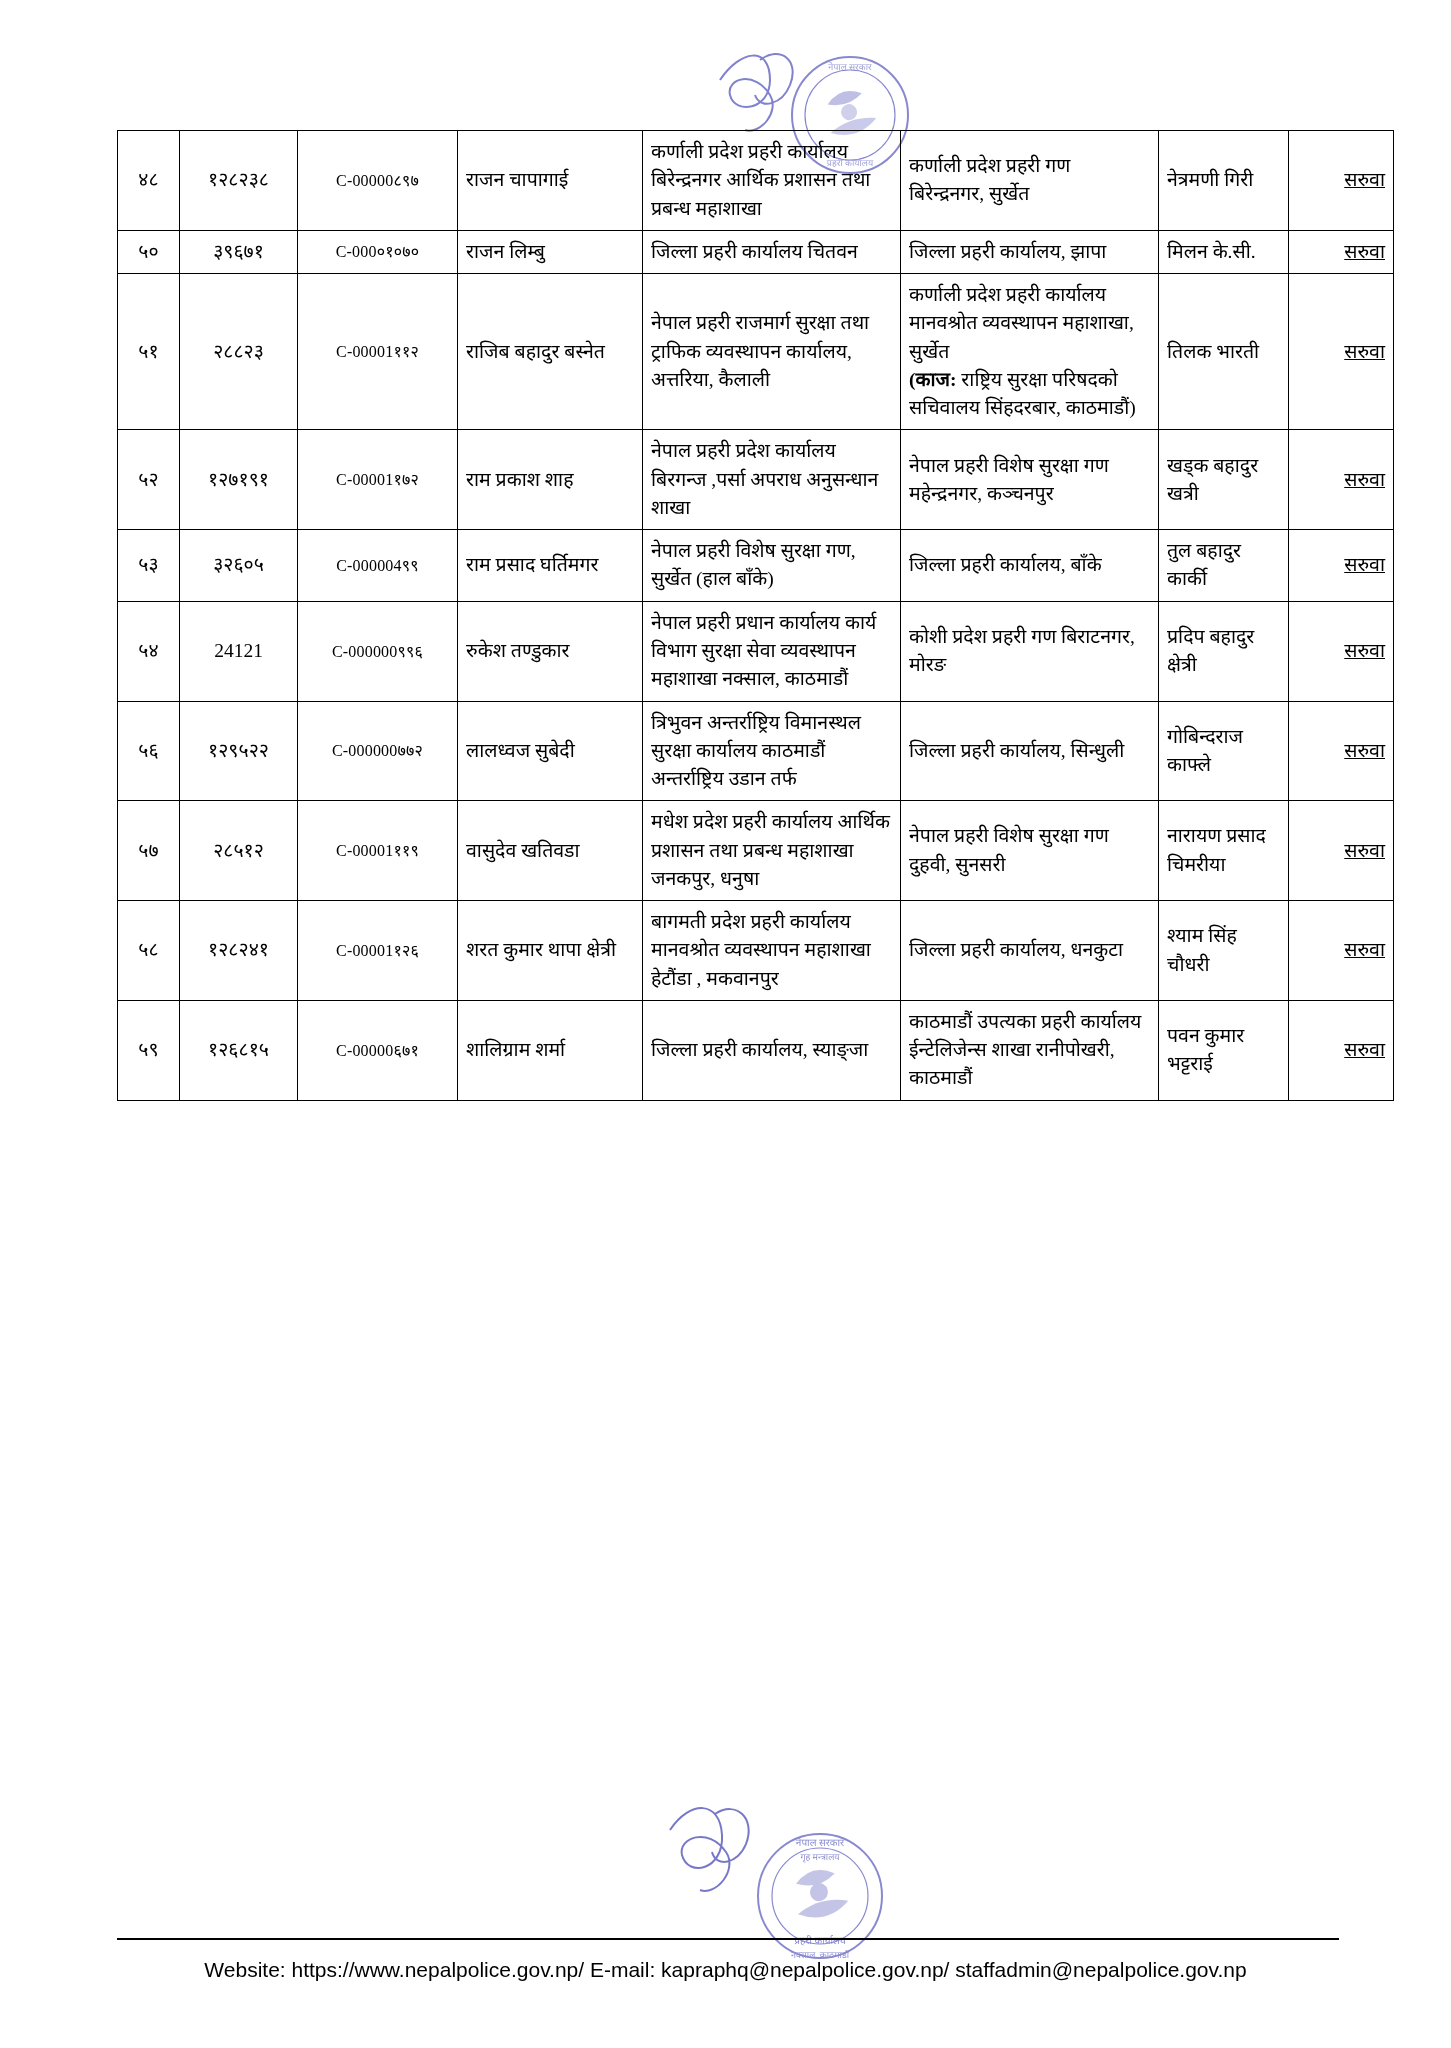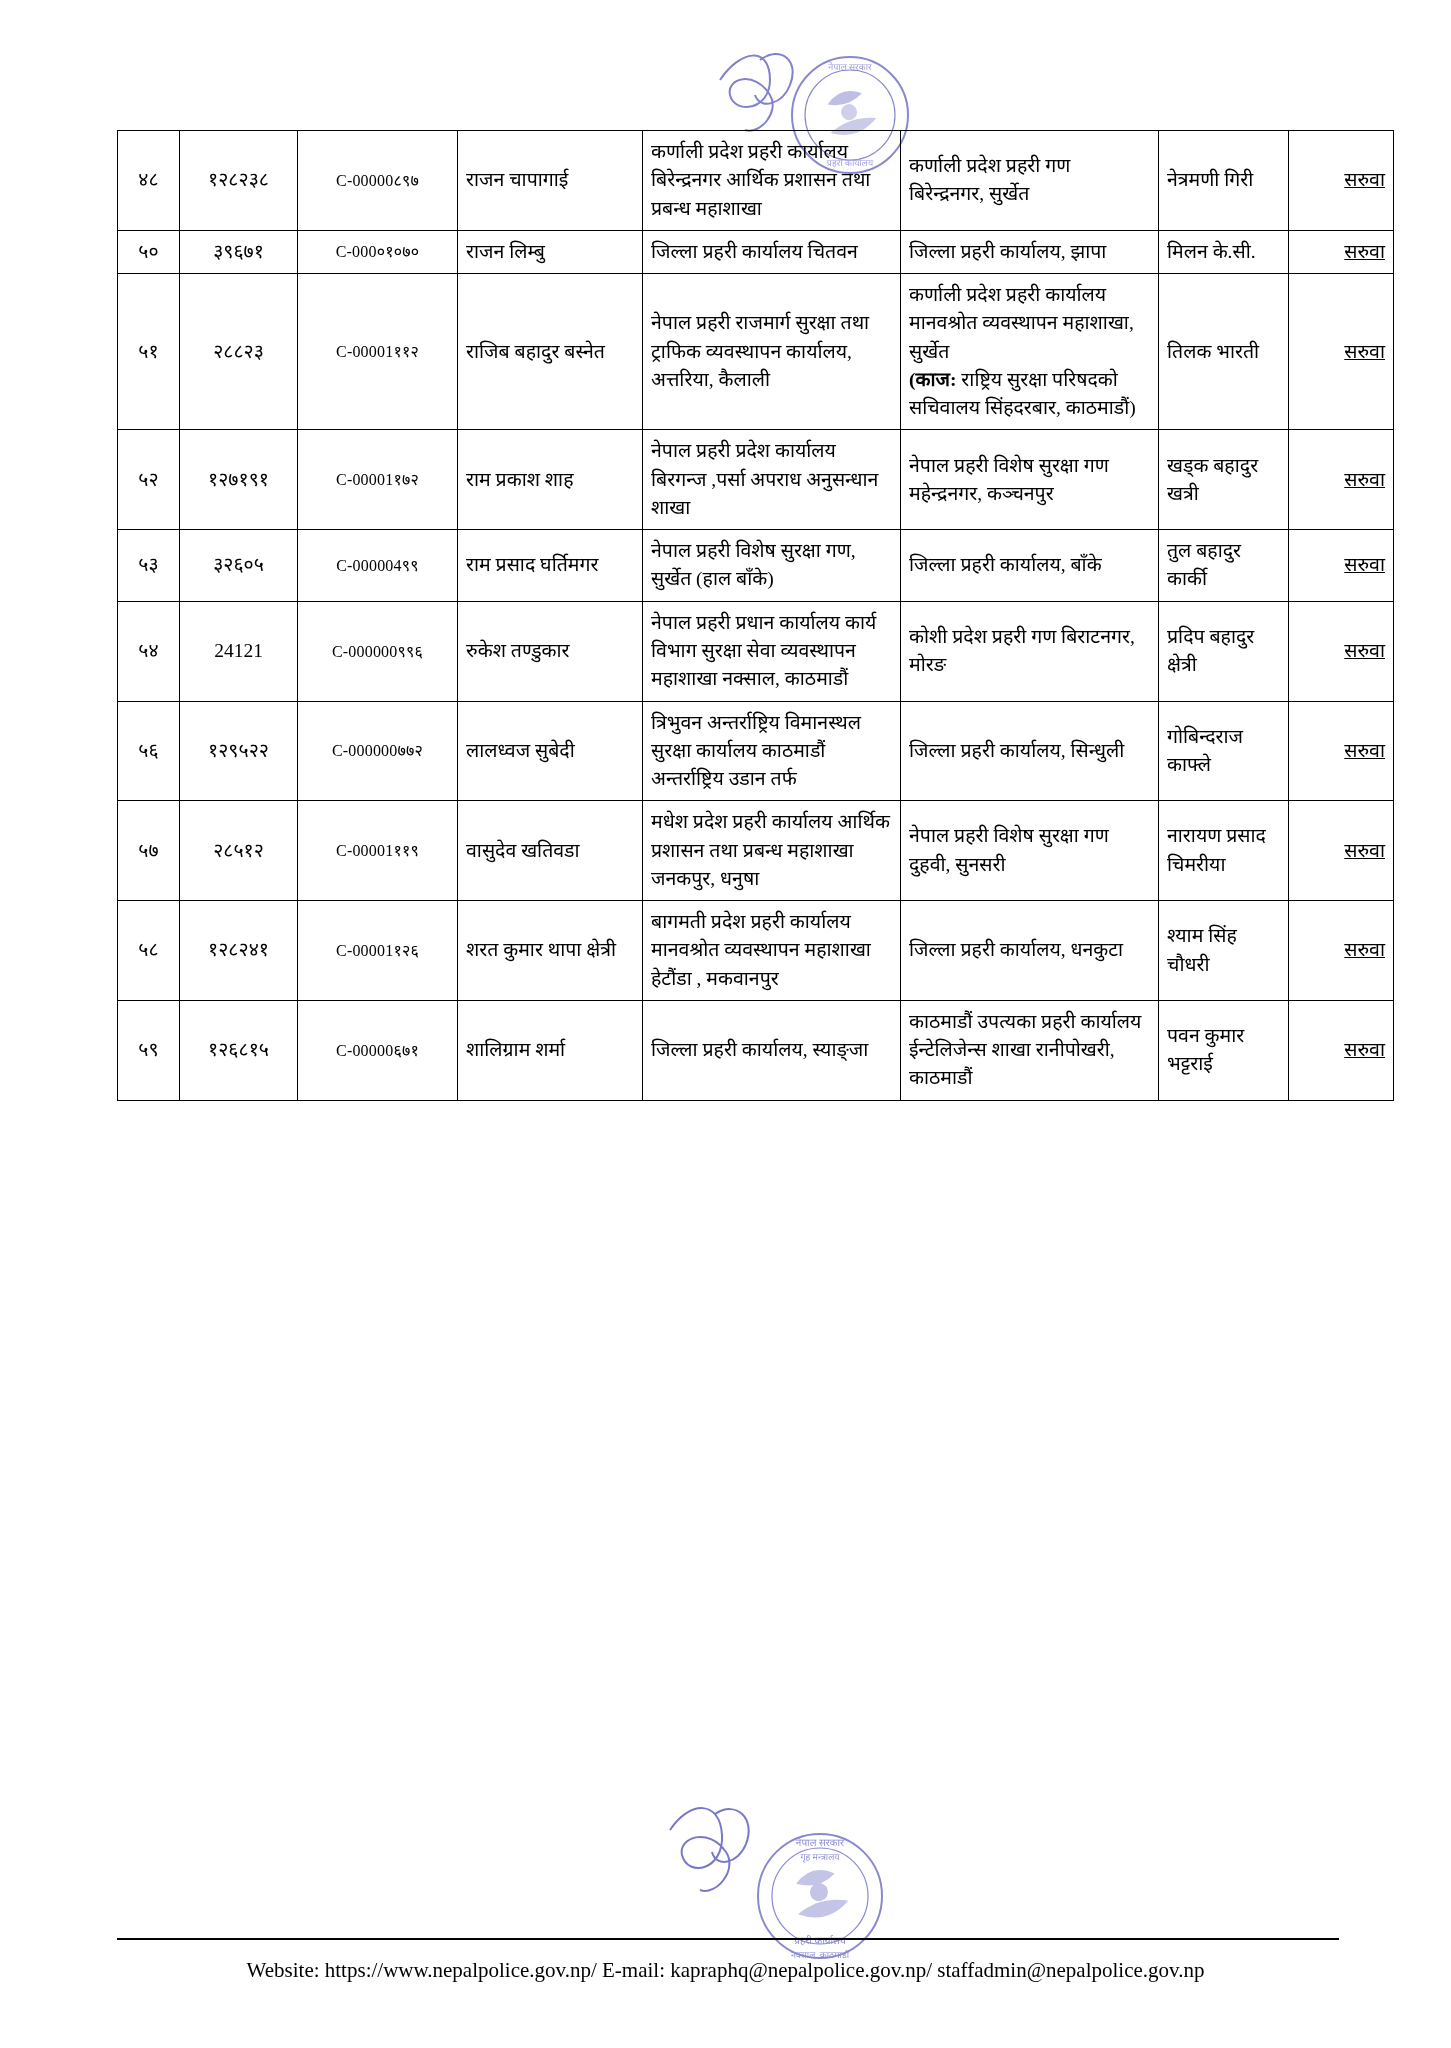--- a/index.html
+++ b/index.html
@@ -107,7 +107,7 @@
     width: 1451px;
     text-align: center;
     font-size: 21px;
-    font-family: Liberation Serif, serif;
+    font-family: Liberation Sans, sans-serif;
   }
 </style>
 </head>

